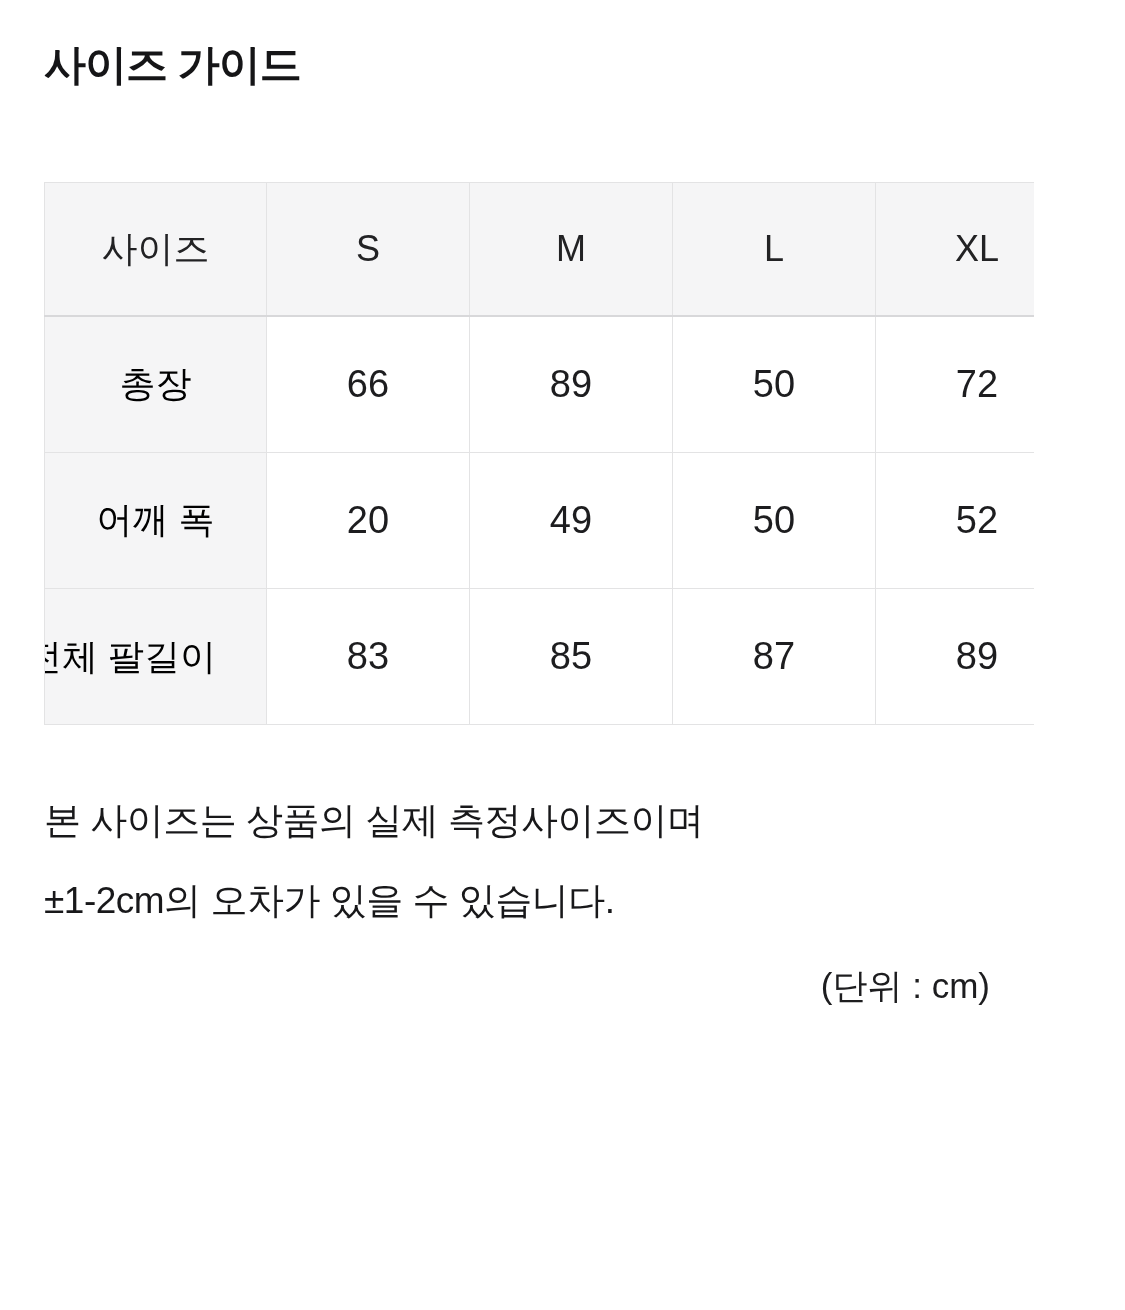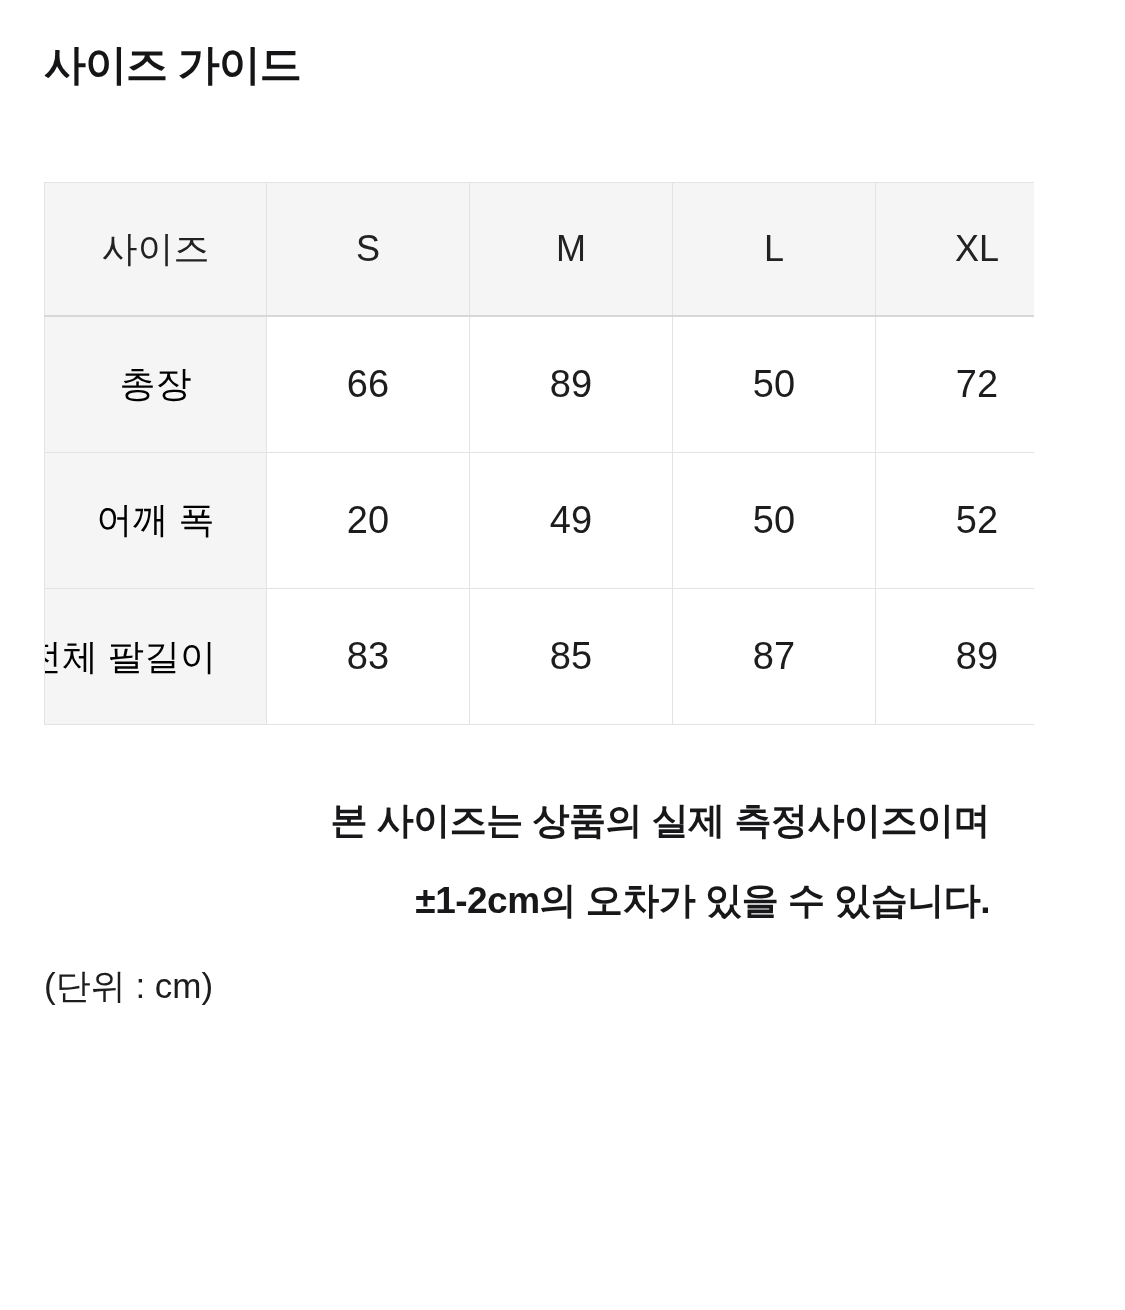--- a/index.html
+++ b/index.html
@@ -73,9 +73,9 @@
   }
   .note {
     margin-top: 56px;
-    text-align: right;
+    text-align: left;
     font-size: 37px;
-    font-weight: 700;
+    font-weight: 400;
     line-height: 80px;
     letter-spacing: -0.5px;
     color: #18181a;

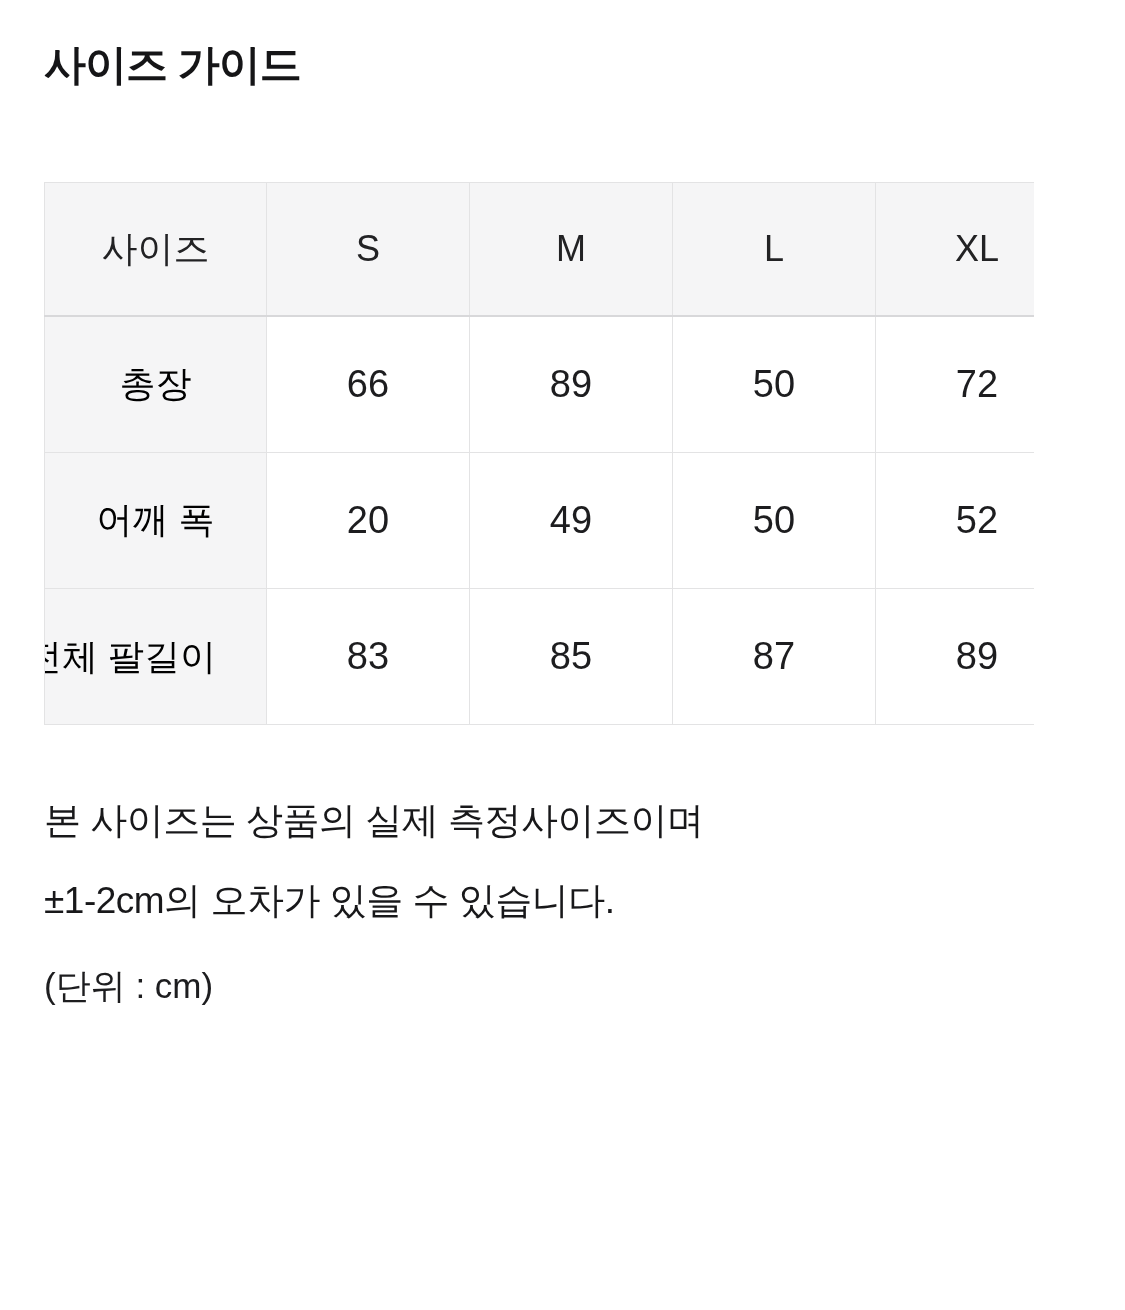--- a/index.html
+++ b/index.html
@@ -82,7 +82,7 @@
   }
   .unit {
     margin-top: 22px;
-    text-align: left;
+    text-align: right;
     font-size: 35px;
     font-weight: 400;
     color: #1d1d1f;

